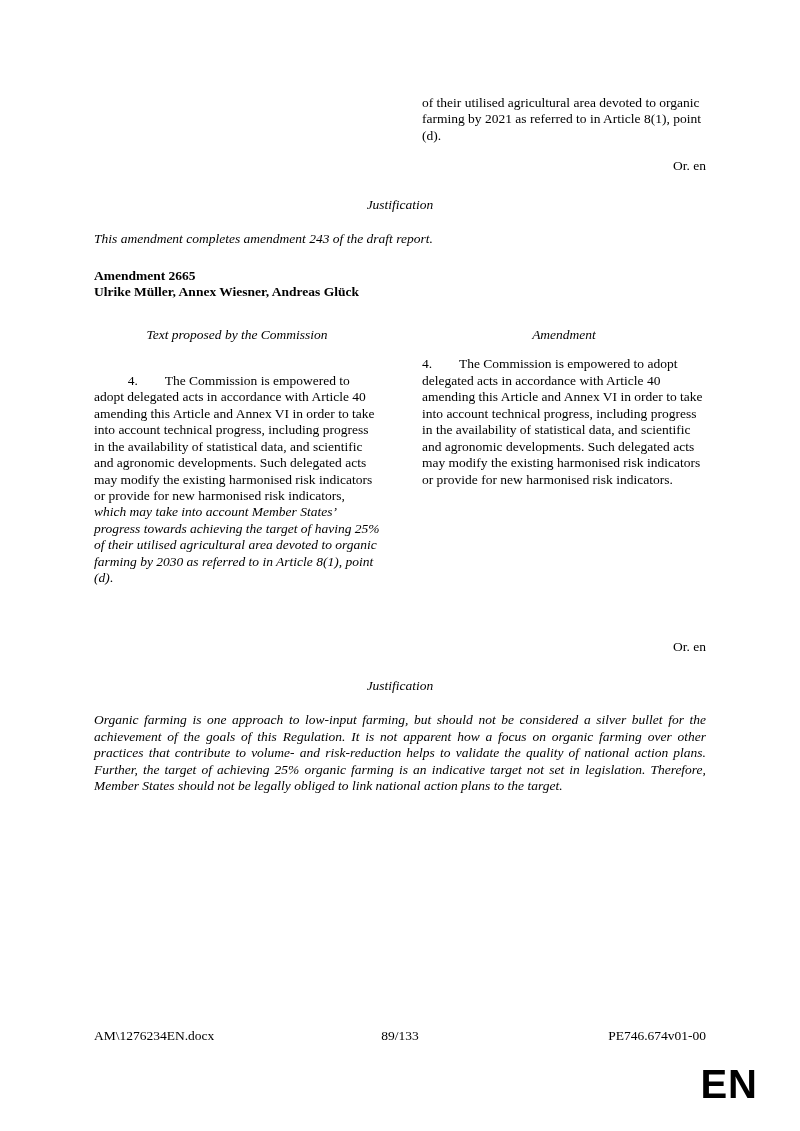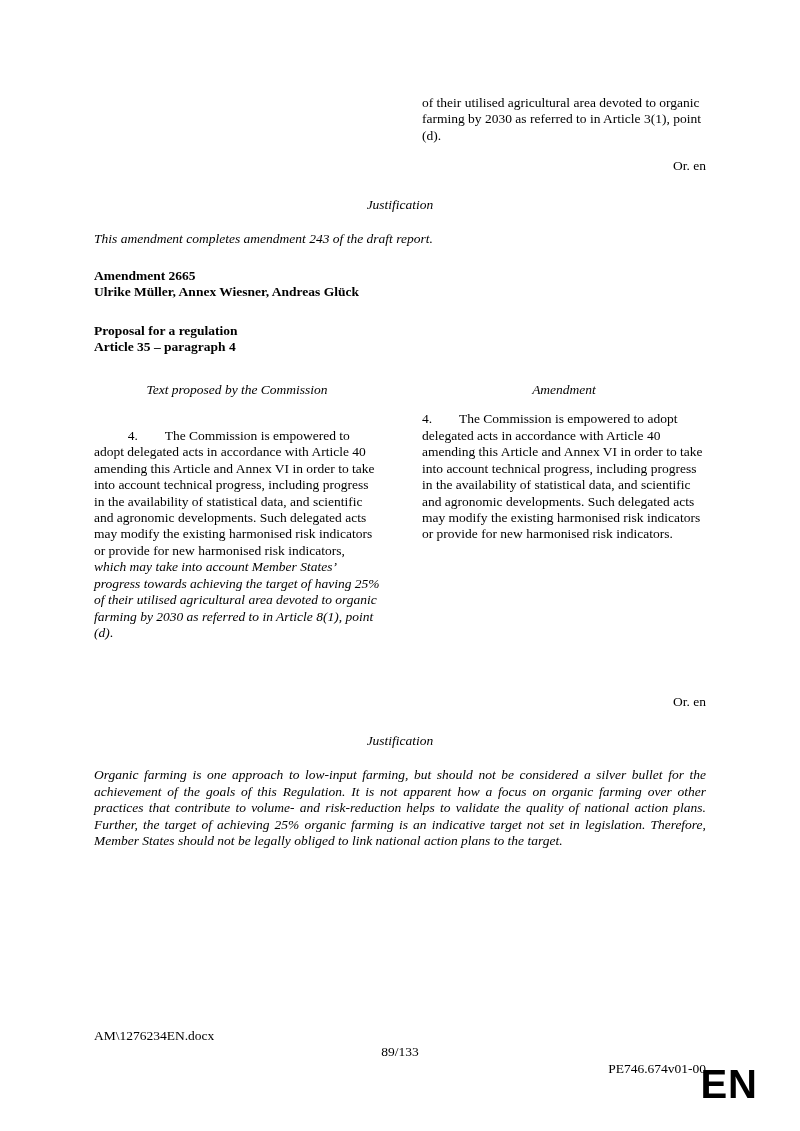--- a/index.html
+++ b/index.html
@@ -111,7 +111,7 @@
     <div class="cols">
       <div class="col"></div>
       <div class="col right">
-        <p class="body-text" style="margin:0">of their utilised agricultural area devoted to organic farming by 2030 as referred to in Article 3(1), point (d).</p>
+        <p class="body-text" style="margin:0">of their utilised agricultural area devoted to organic farming by 2021 as referred to in Article 8(1), point (d).</p>
       </div>
     </div>
 

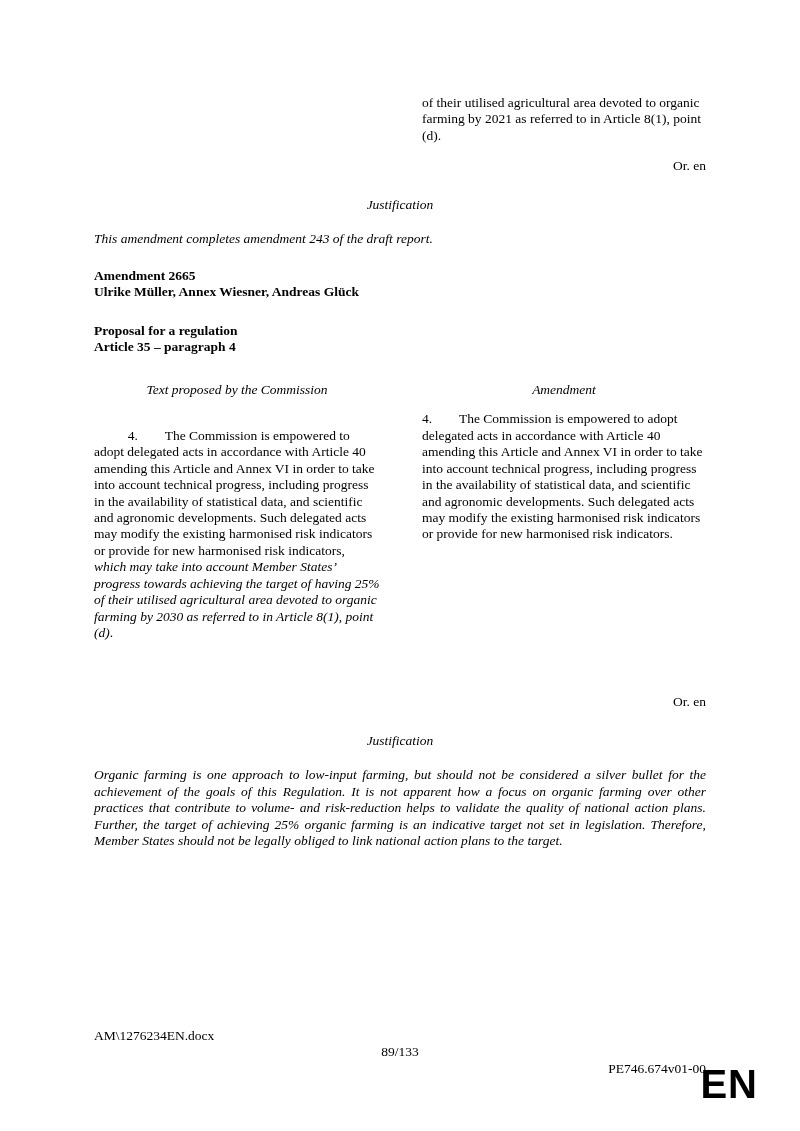--- a/index.html
+++ b/index.html
@@ -126,10 +126,6 @@
       <div>Ulrike Müller, Annex Wiesner, Andreas Glück</div>
     </div>
 
-    <div class="proposal-block">
-      <div>Proposal for a regulation</div>
-      <div>Article 35 – paragraph 4</div>
-    </div>
 
     <div class="cols col-headers">
       <div class="col">

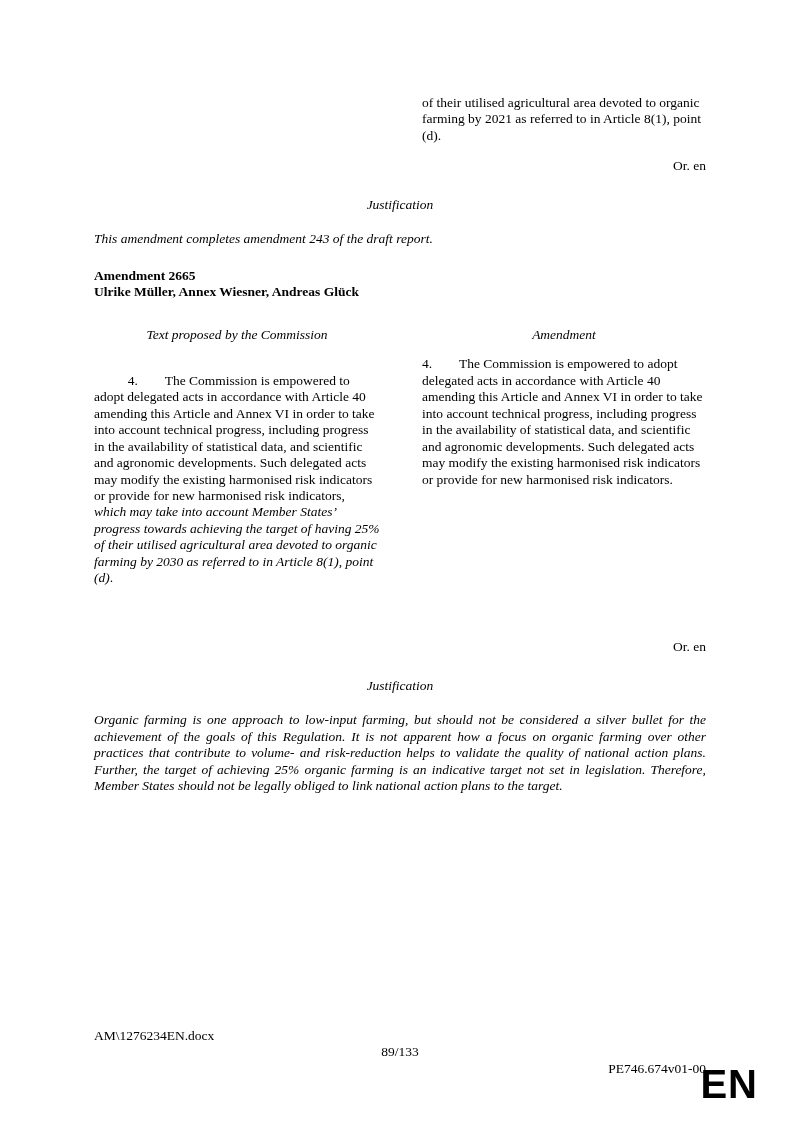--- a/index.html
+++ b/index.html
@@ -85,7 +85,6 @@
     left: 94px;
     right: 94px;
     display: flex;
-    flex-direction: column;
   }
   .footer > span {
     flex: 1;

